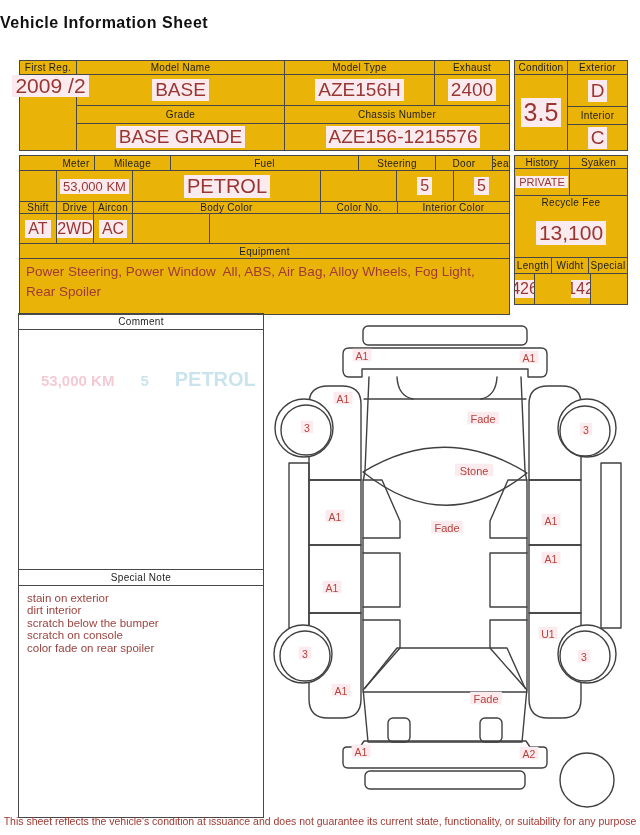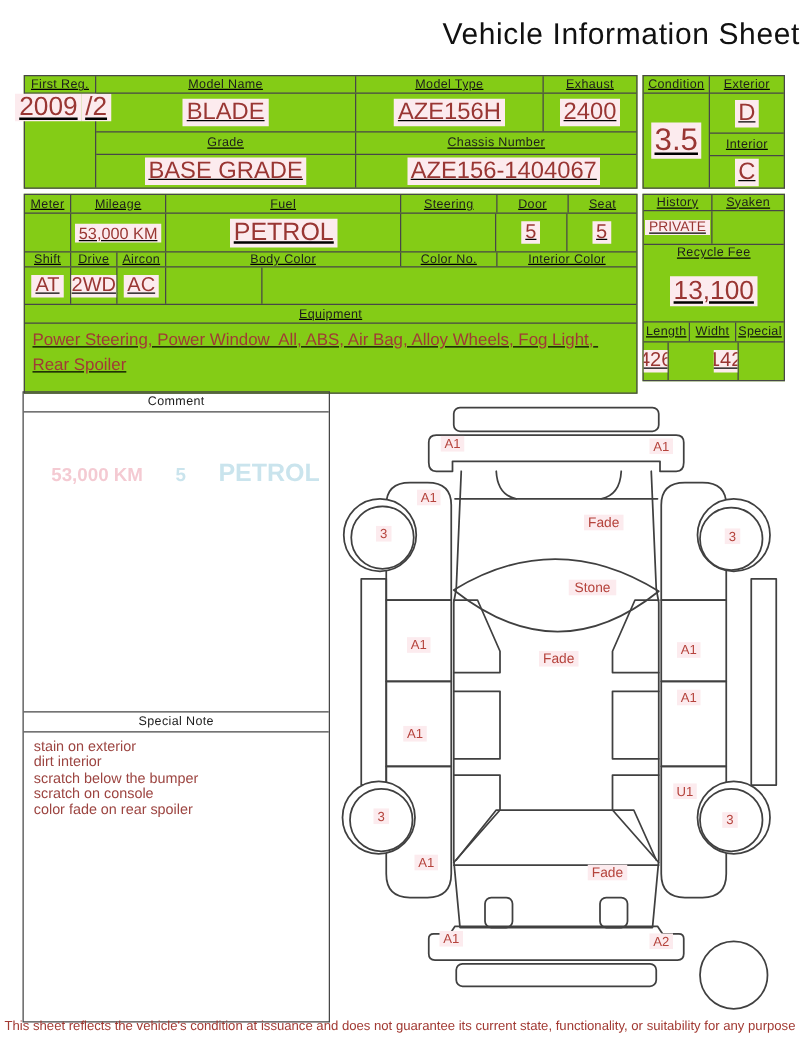--- a/index.html
+++ b/index.html
@@ -5,8 +5,8 @@
   html,body{margin:0;padding:0;background:#ffffff;}
   .page{position:relative;width:640px;height:835px;background:#ffffff;
         font-family:"Liberation Sans",sans-serif;overflow:hidden;}
-  .title{position:absolute;left:0;top:14px;width:100%;text-align:right;
-         font-size:24px;font-weight:400;color:#111;letter-spacing:.5px;}
+  .title{position:absolute;left:0;top:14px;width:100%;text-align:left;
+         font-size:16px;font-weight:700;color:#111;letter-spacing:.5px;}
   
   .tbl{position:absolute;border:1.7px solid #474747;box-sizing:border-box;background:#84cc16;text-decoration:underline;}
   .row{display:flex;box-sizing:border-box;}

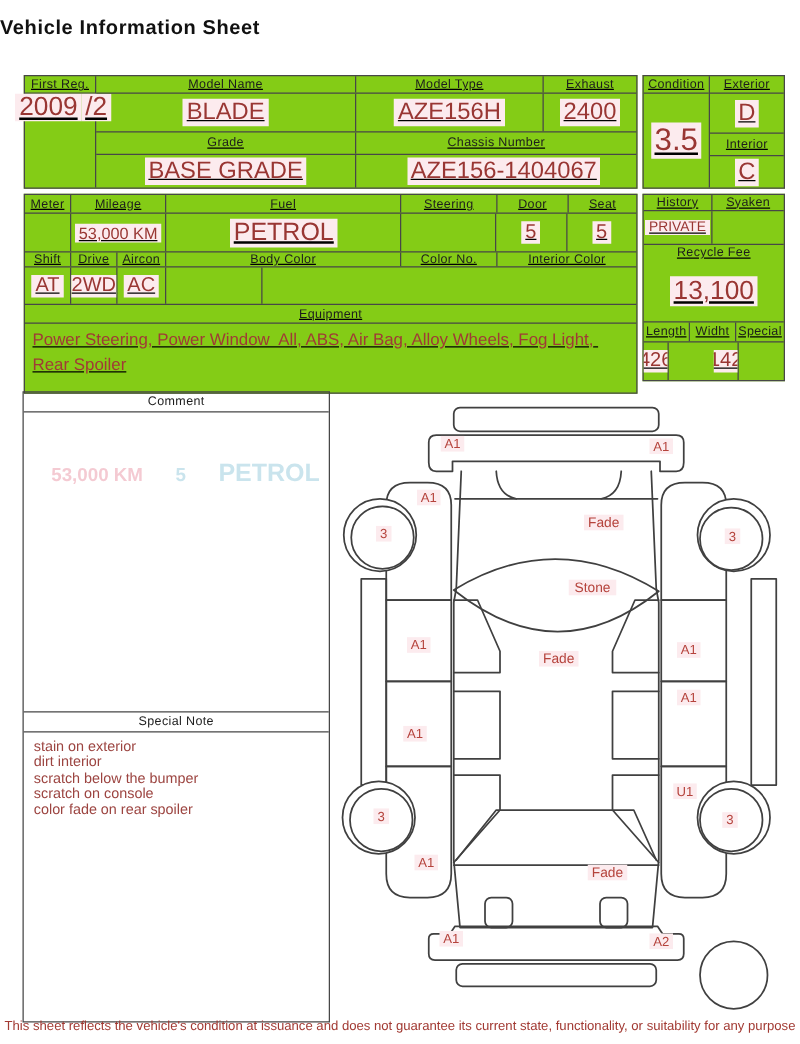--- a/index.html
+++ b/index.html
@@ -8,7 +8,7 @@
   .title{position:absolute;left:0;top:14px;width:100%;text-align:left;
          font-size:16px;font-weight:700;color:#111;letter-spacing:.5px;}
   
-  .tbl{position:absolute;border:1.7px solid #474747;box-sizing:border-box;background:#84cc16;text-decoration:underline;}
+  .tbl{position:absolute;border:1.7px solid #474747;box-sizing:border-box;background:#eab308;}
   .row{display:flex;box-sizing:border-box;}
   .c{box-sizing:border-box;display:flex;align-items:center;justify-content:center;
      overflow:hidden;white-space:nowrap;}

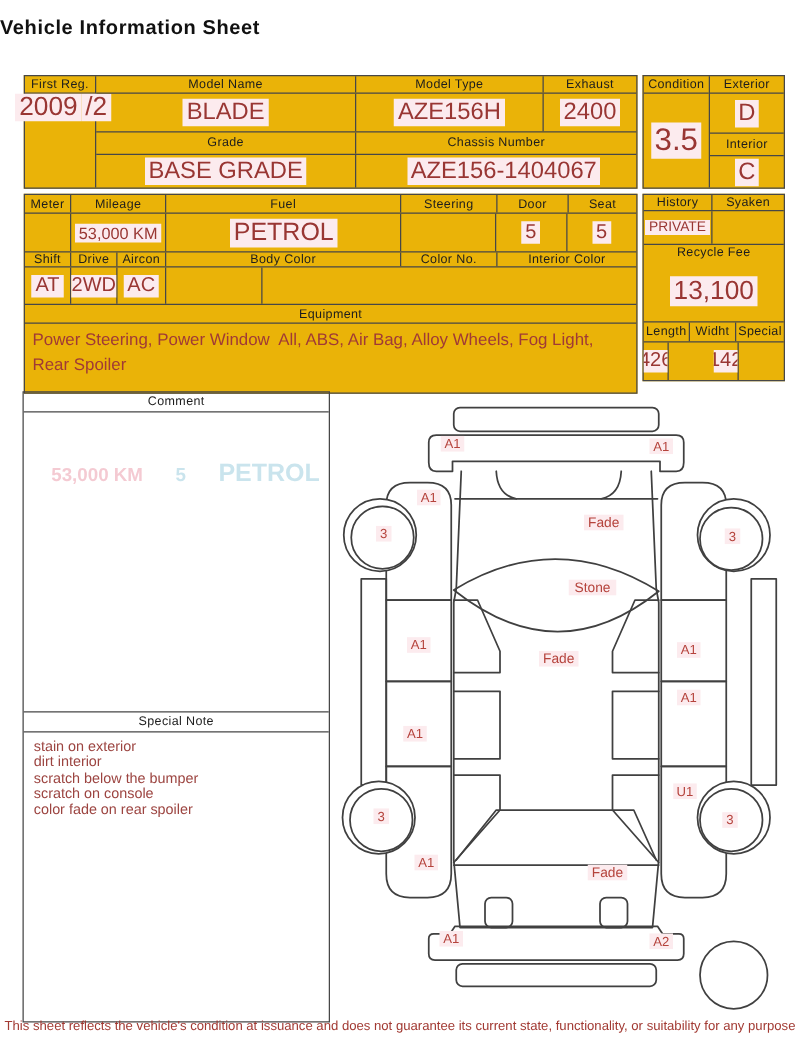--- a/index.html
+++ b/index.html
@@ -64,7 +64,7 @@
       </div>
       <div class="row bb" style="height:32px;">
         <div class="c red v19 br" style="width:208px;">
-            <span class="hl">BLADE</span>
+            <span class="hl">BASE</span>
           </div>
         <div class="c red v19 br" style="width:150px;">
             <span class="hl">AZE156H</span>

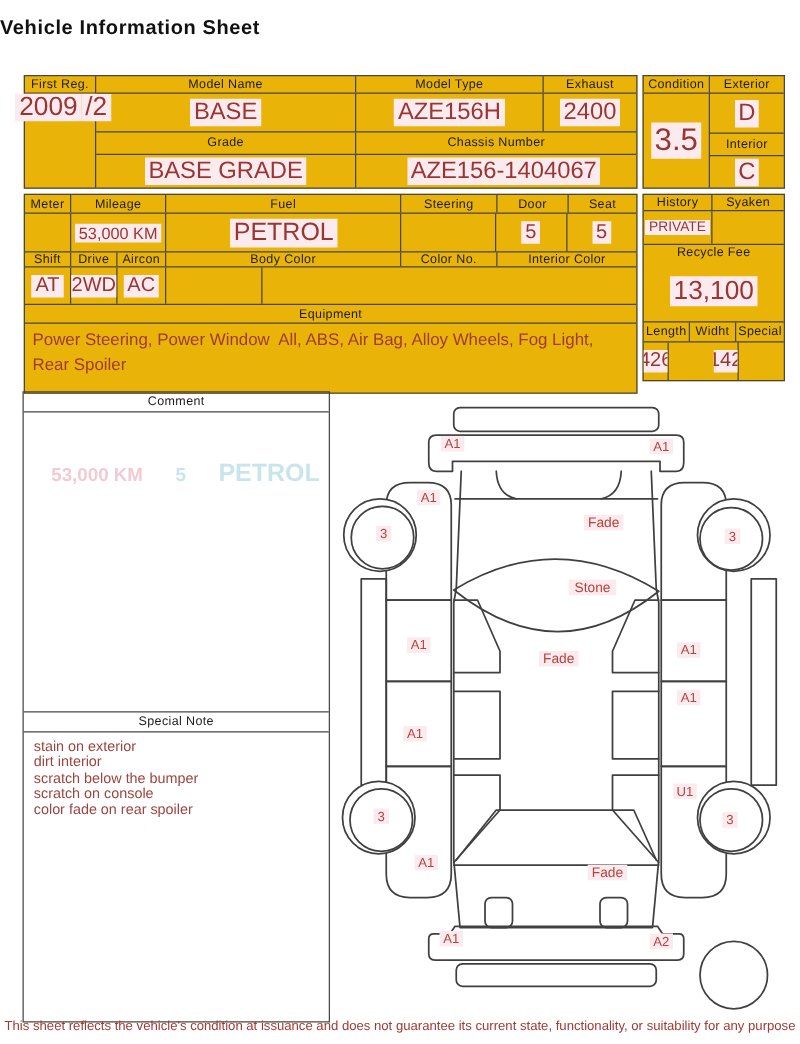--- a/index.html
+++ b/index.html
@@ -82,7 +82,7 @@
             <span class="hl">BASE GRADE</span>
           </div>
         <div class="c red v19" style="flex:1;">
-            <span class="hl">AZE156-1404067</span>
+            <span class="hl">AZE156-1215576</span>
           </div>
       </div>
     </div>

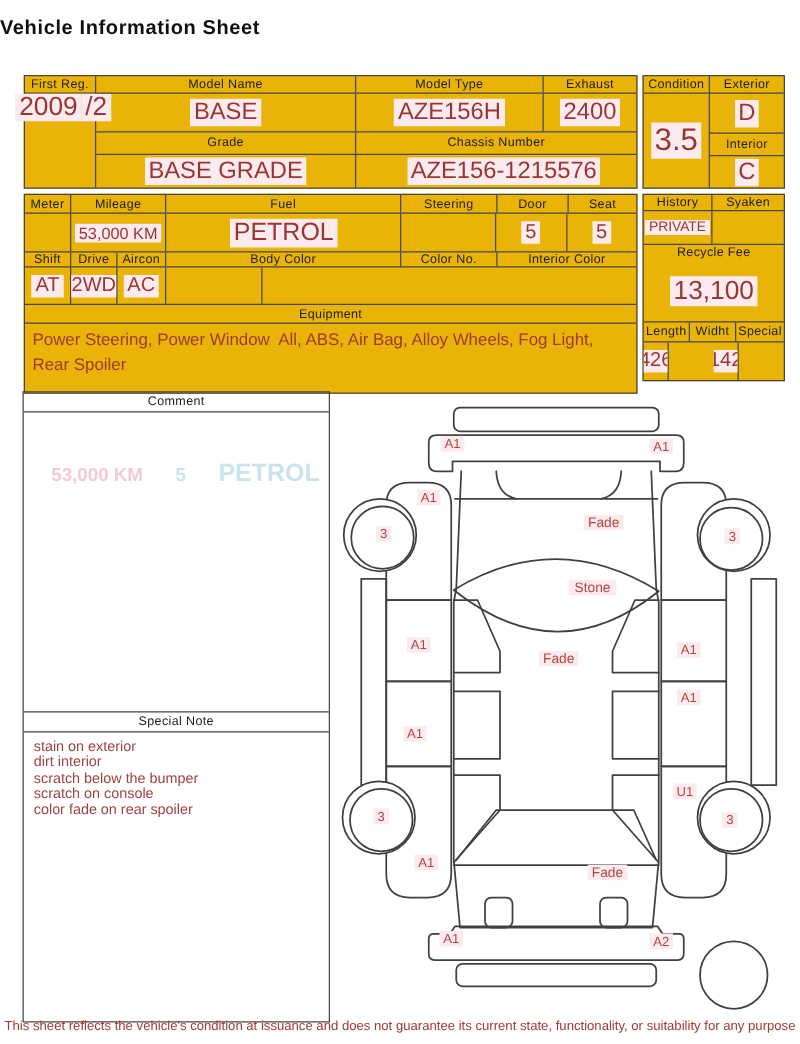--- a/index.html
+++ b/index.html
@@ -109,7 +109,7 @@
 
   <div class="tbl colflex" style="left:19px;top:155px;width:491px;height:160px;">
     <div class="row bb" style="height:15px;">
-      <div class="c hdr br" style="width:37px;">Meter</div>
+      <div class="c hdr br" style="width:37px;margin-left:38px;">Meter</div>
       <div class="c hdr br" style="width:76px;">Mileage</div>
       <div class="c hdr br" style="width:188px;">Fuel</div>
       <div class="c hdr br" style="width:77px;">Steering</div>

